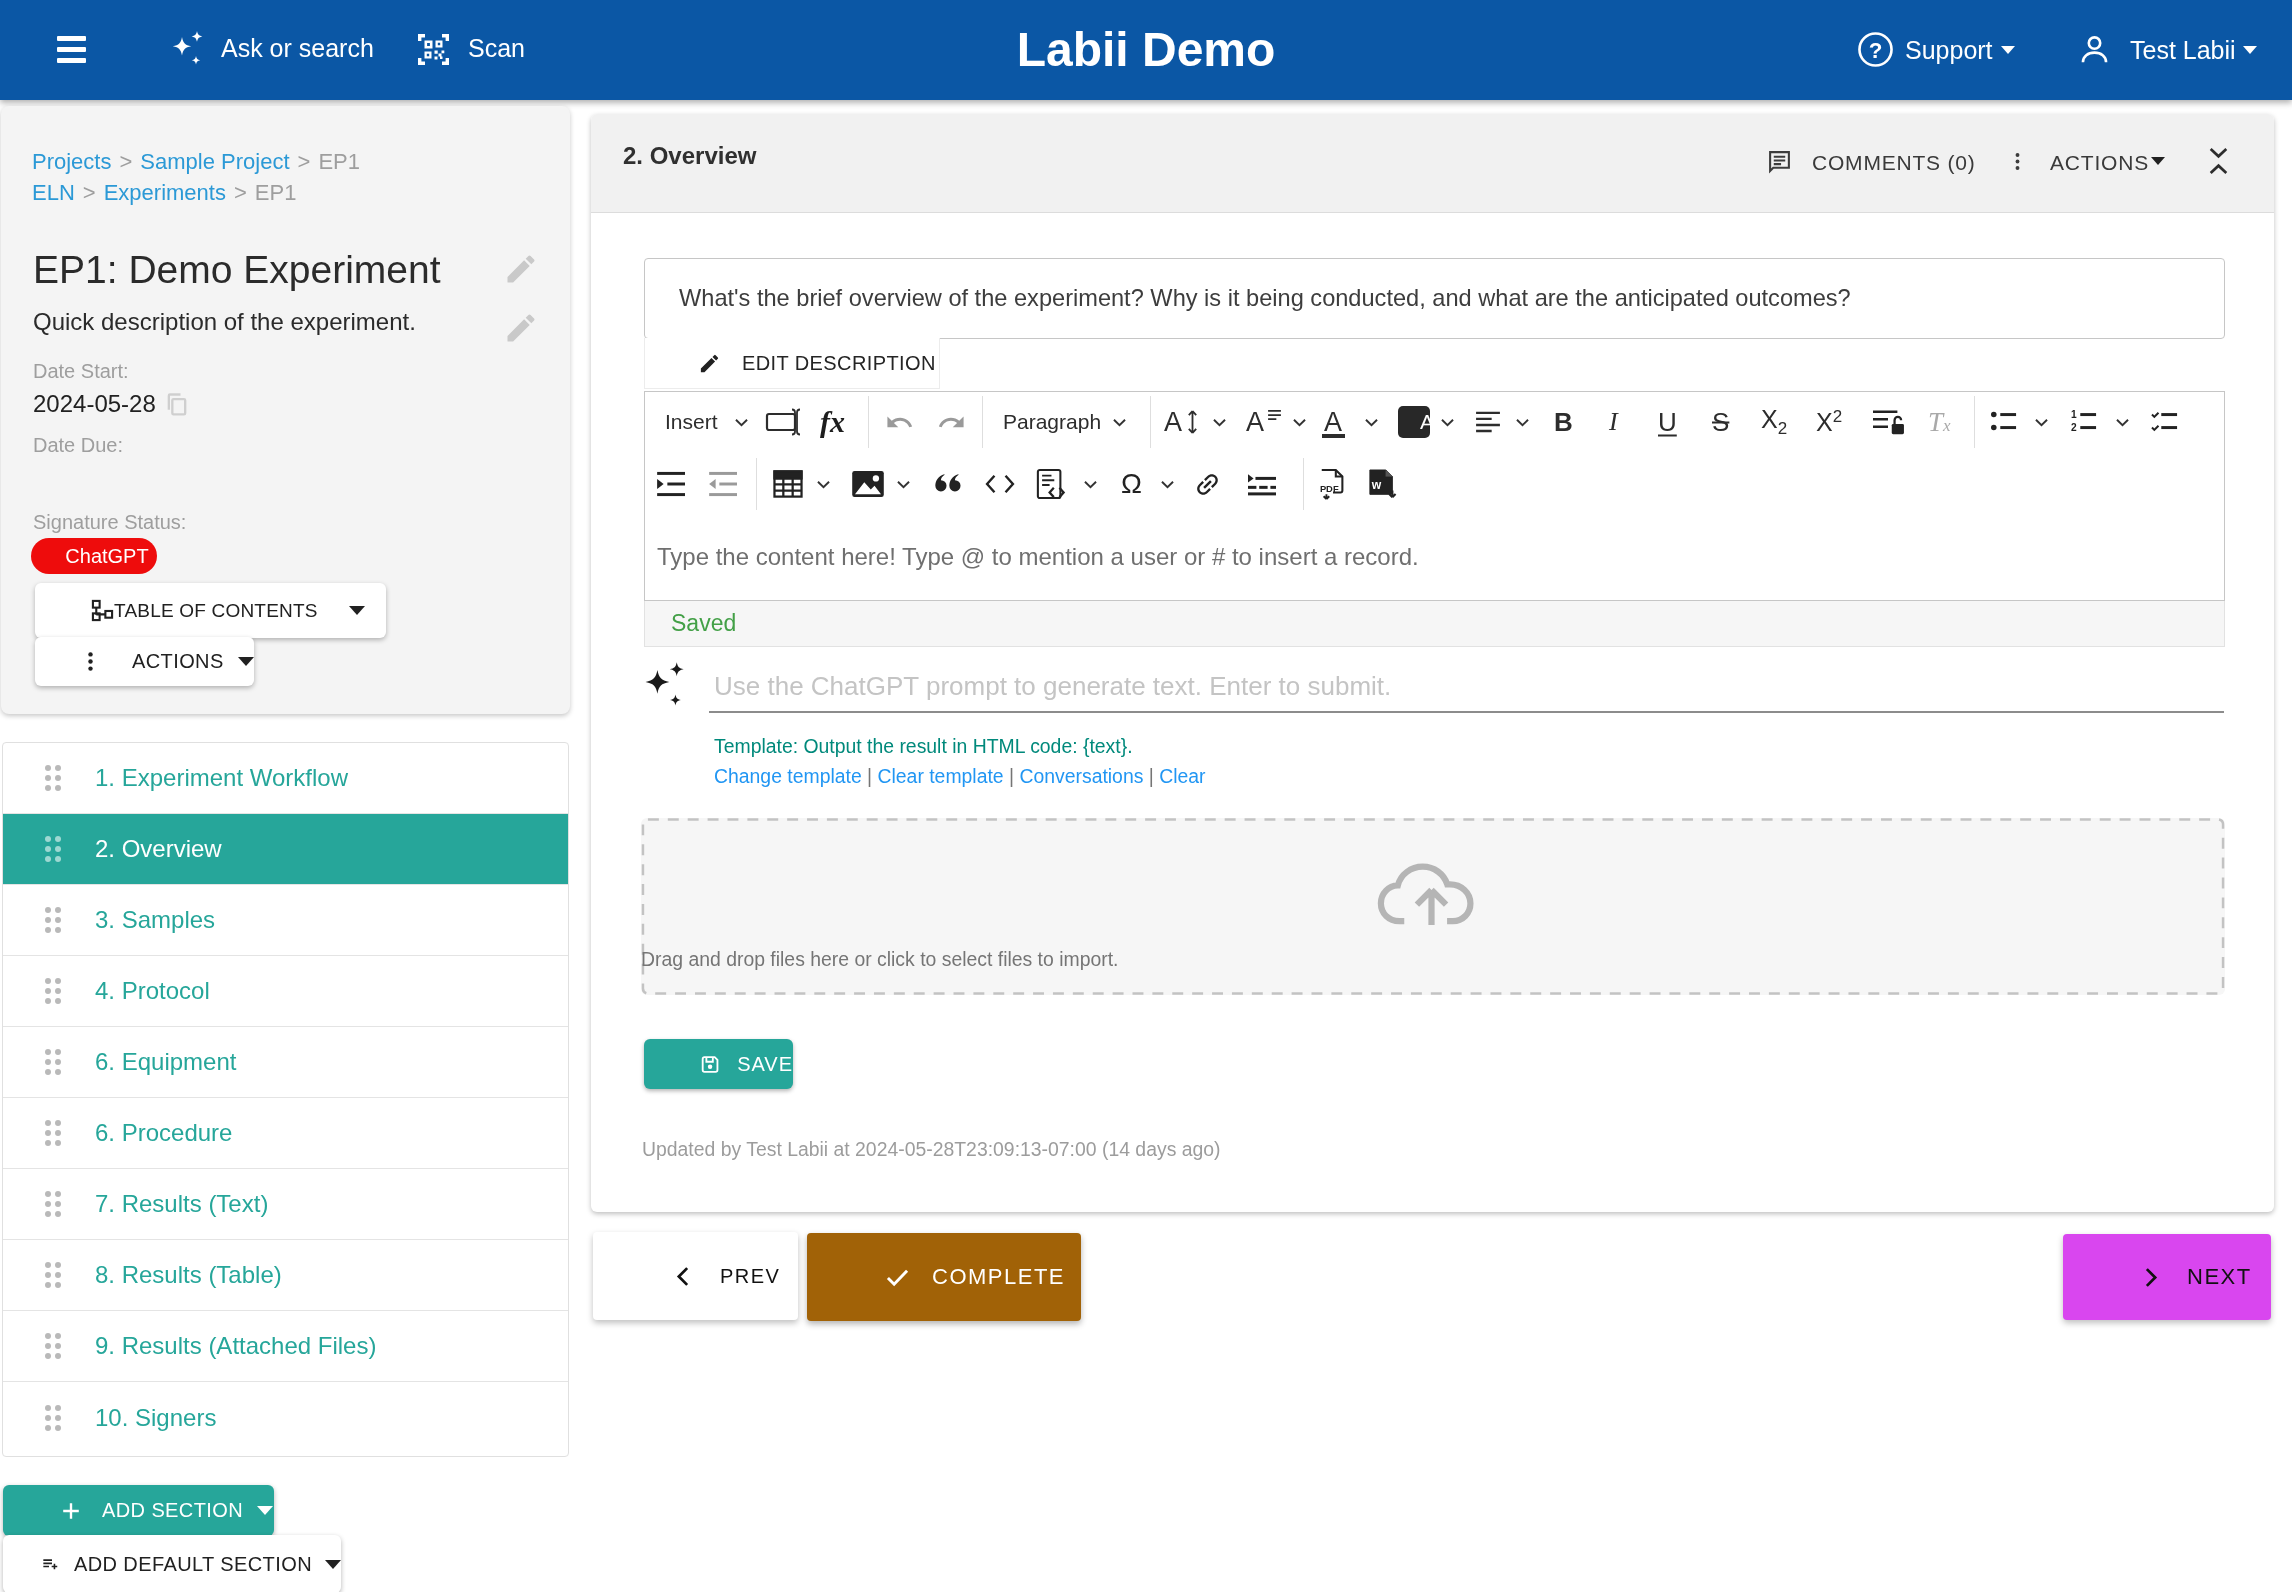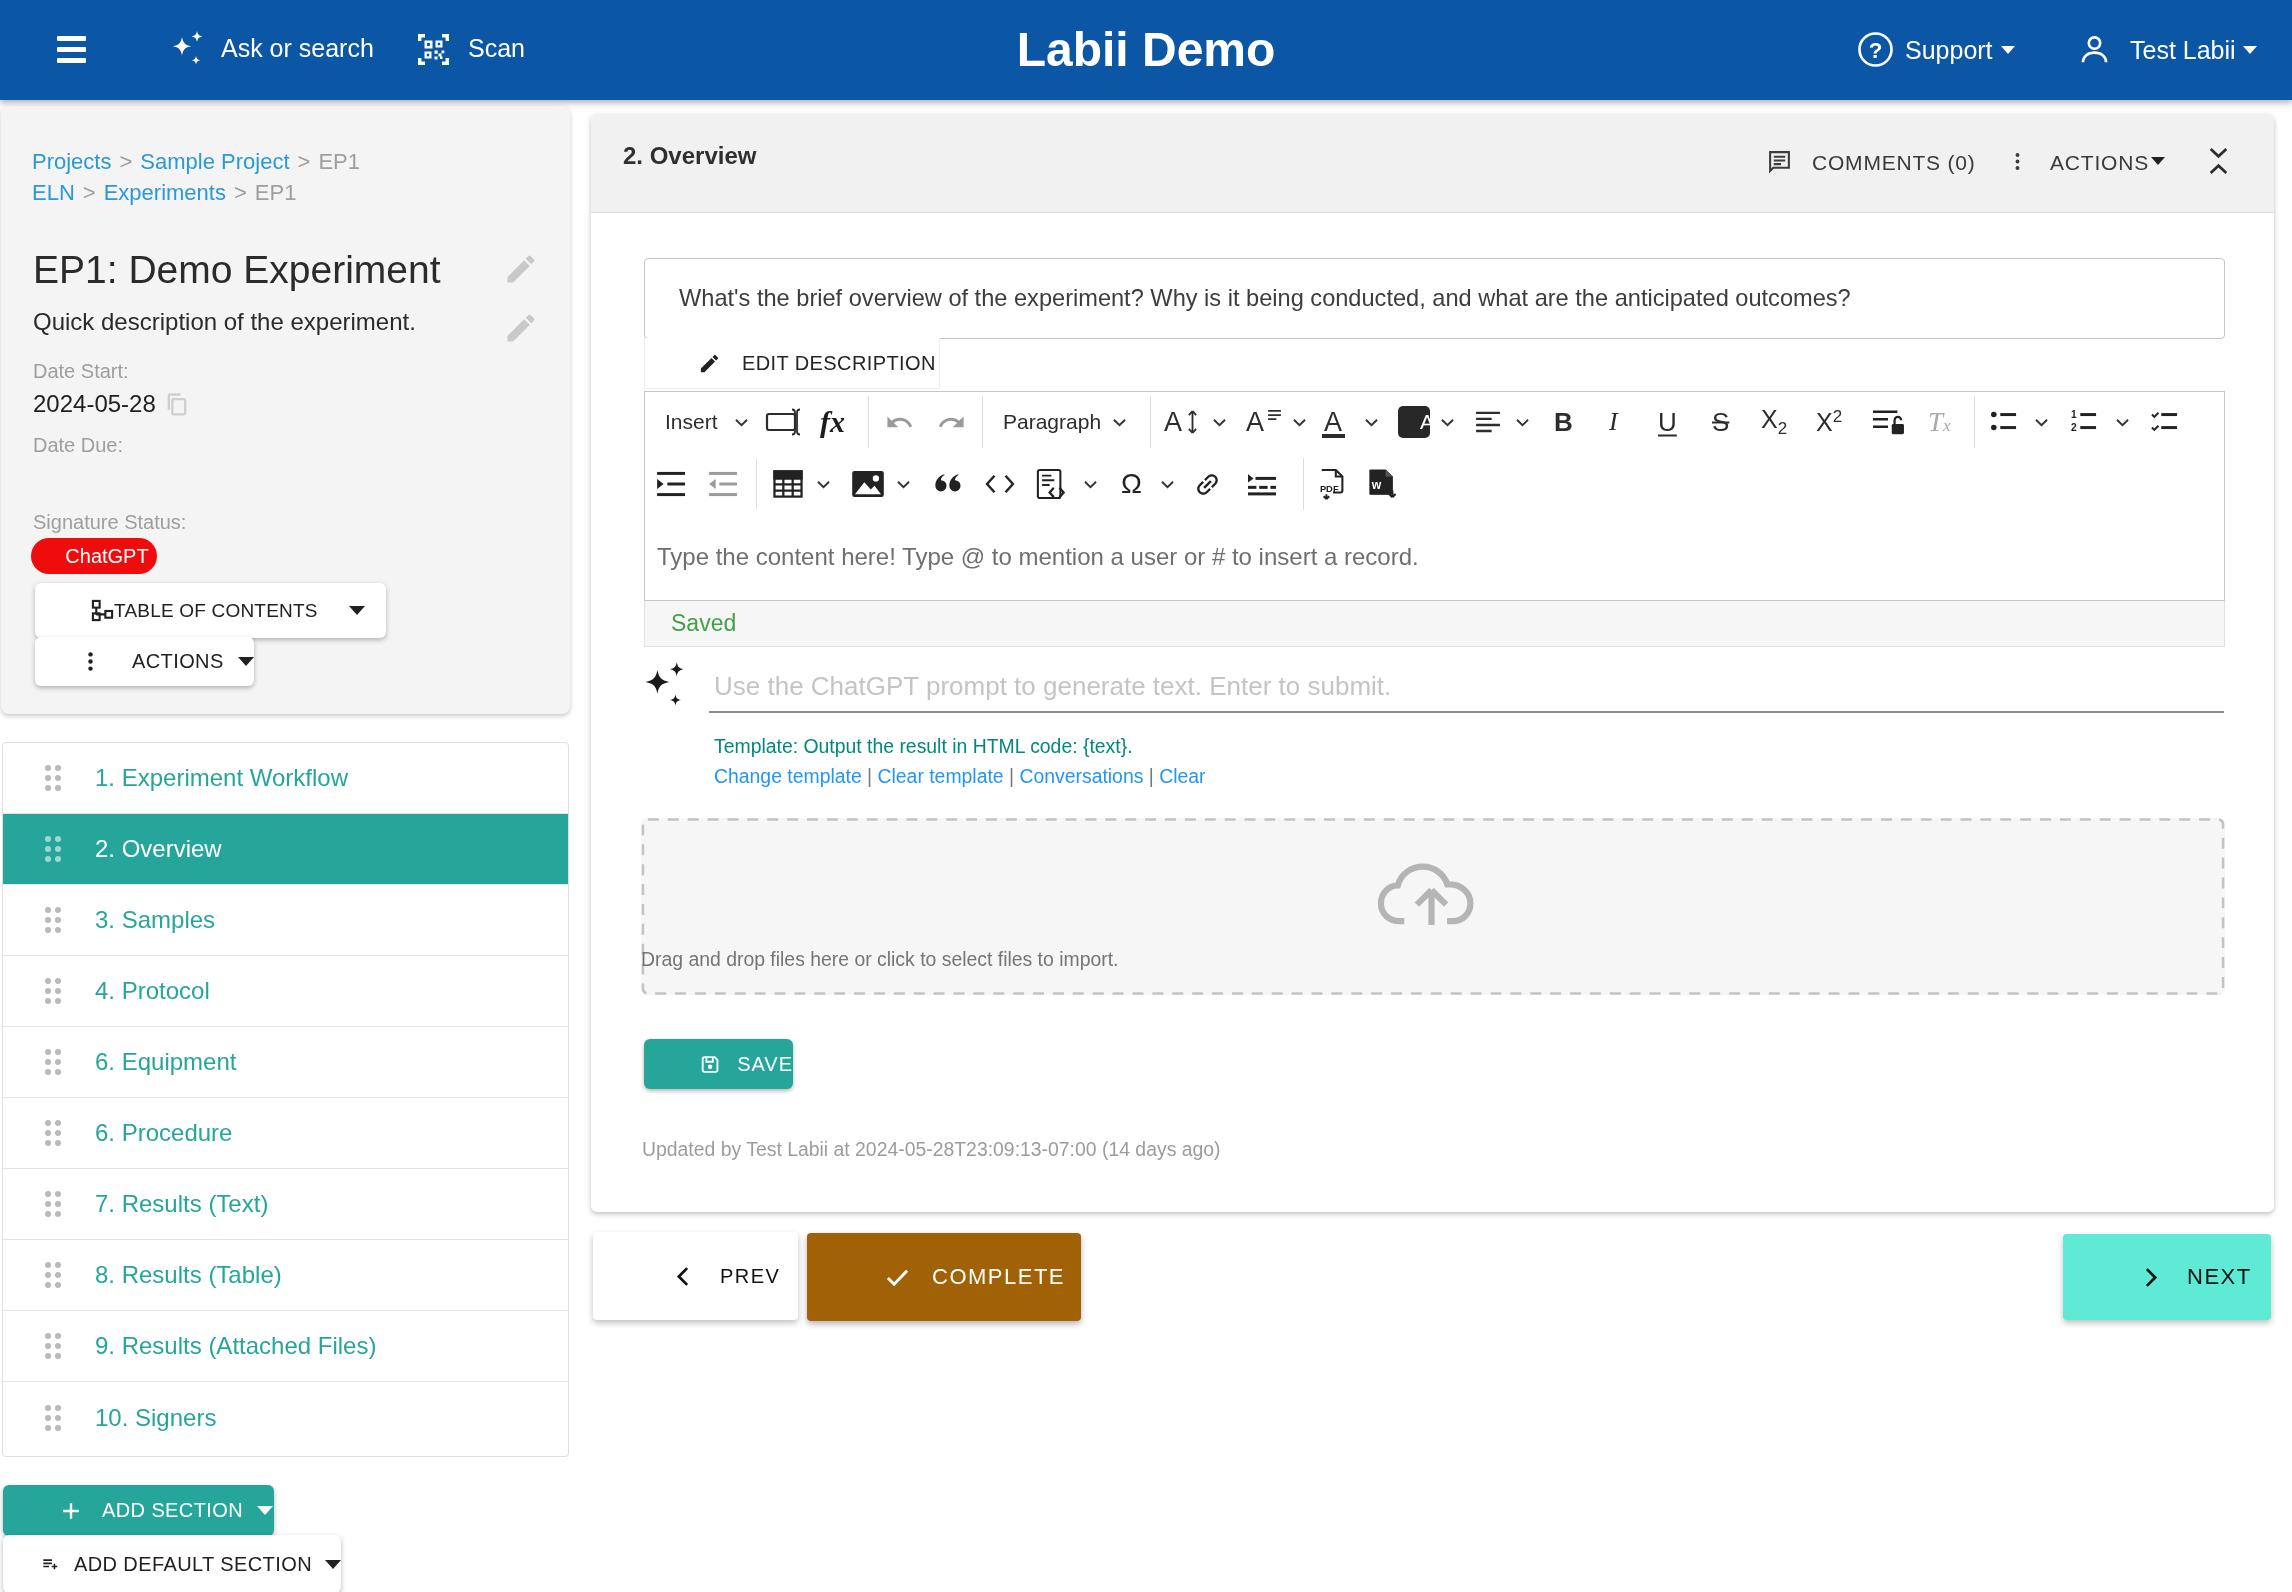--- a/index.html
+++ b/index.html
@@ -468,7 +468,7 @@
       </svg>
   <span style="margin-left:21px;font-size:22px;letter-spacing:1.5px;color:#fff;">COMPLETE</span>
 </div>
-<div class="abs flex" style="left:2063px;top:1234px;width:208px;height:86px;background:#5eead4;border-radius:4px;box-shadow:0 3px 6px rgba(0,0,0,.25);">
+<div class="abs flex" style="left:2063px;top:1234px;width:208px;height:86px;background:#d946ef;border-radius:4px;box-shadow:0 3px 6px rgba(0,0,0,.25);">
   <svg style="margin-left:49px;" width="25" height="25" viewBox="0 0 24 24" fill="none" stroke="#111" stroke-width="2.6">
         <path d="M8.5 4l8 8-8 8"></path>
       </svg>

